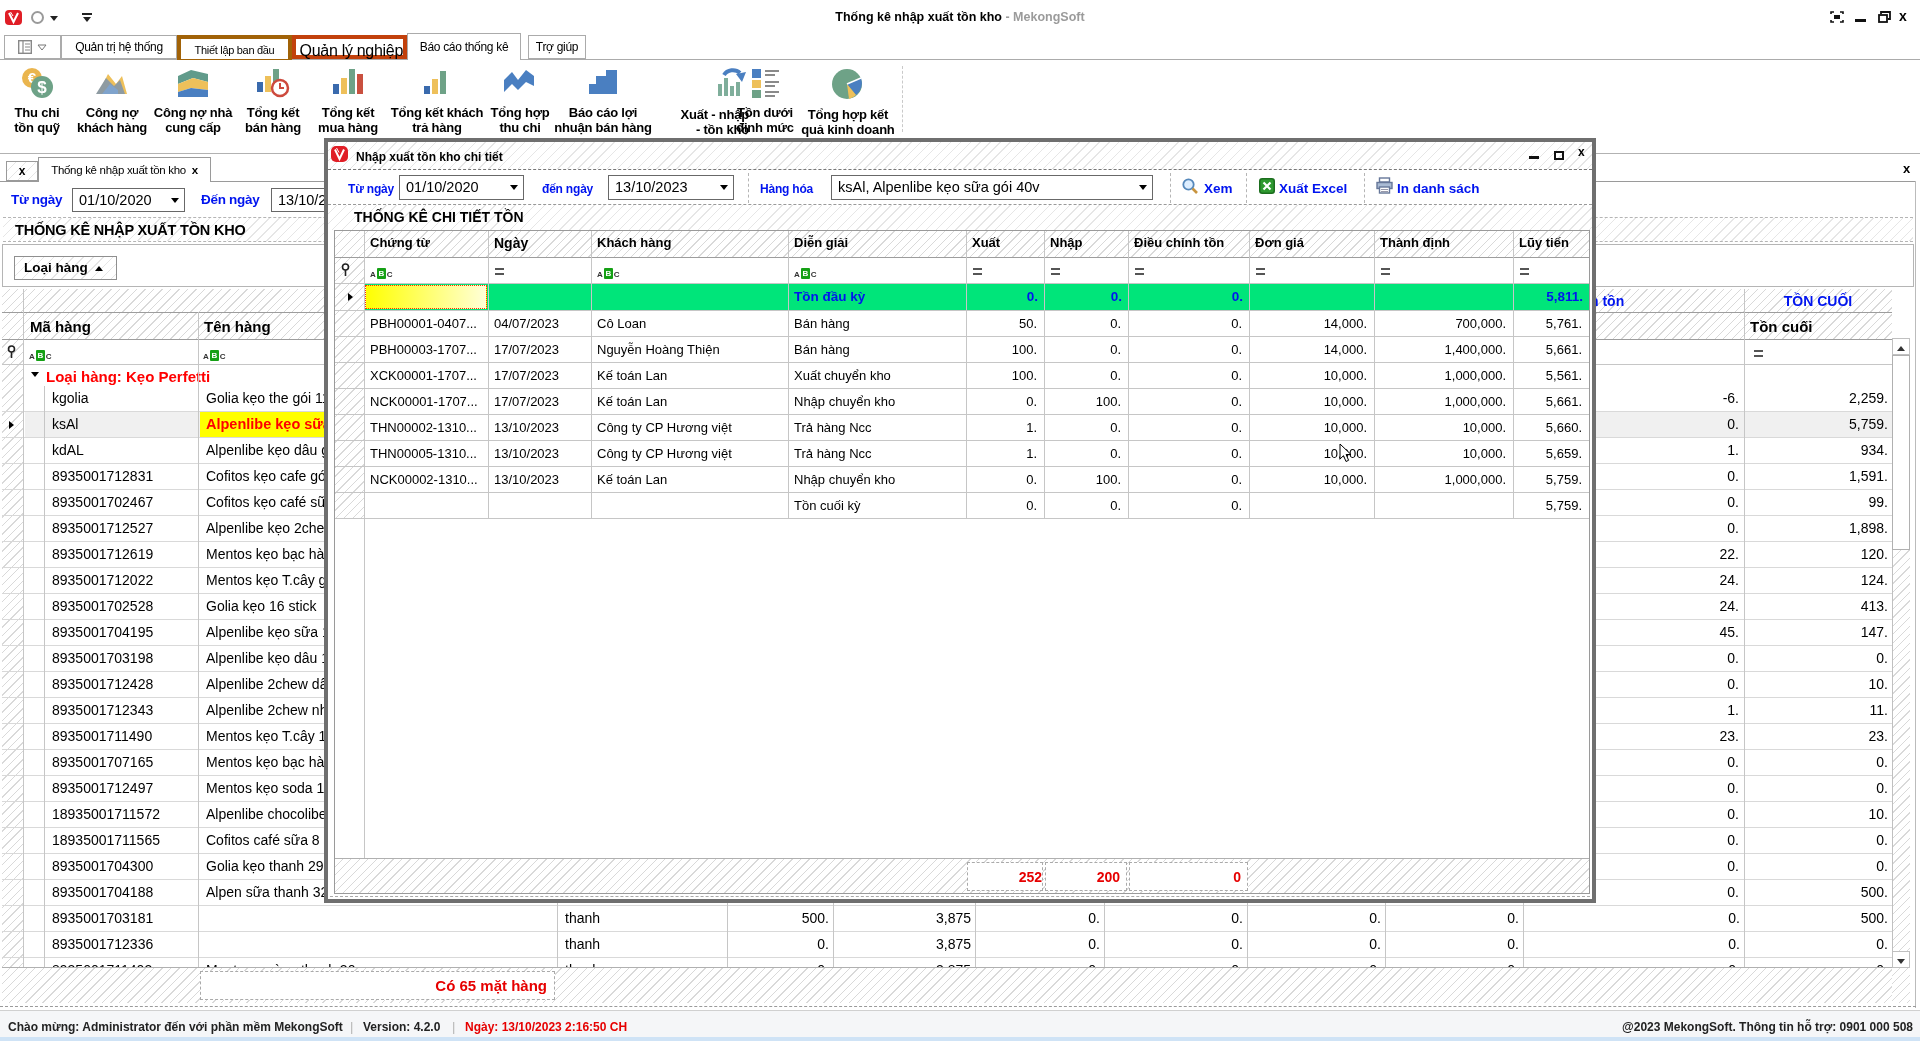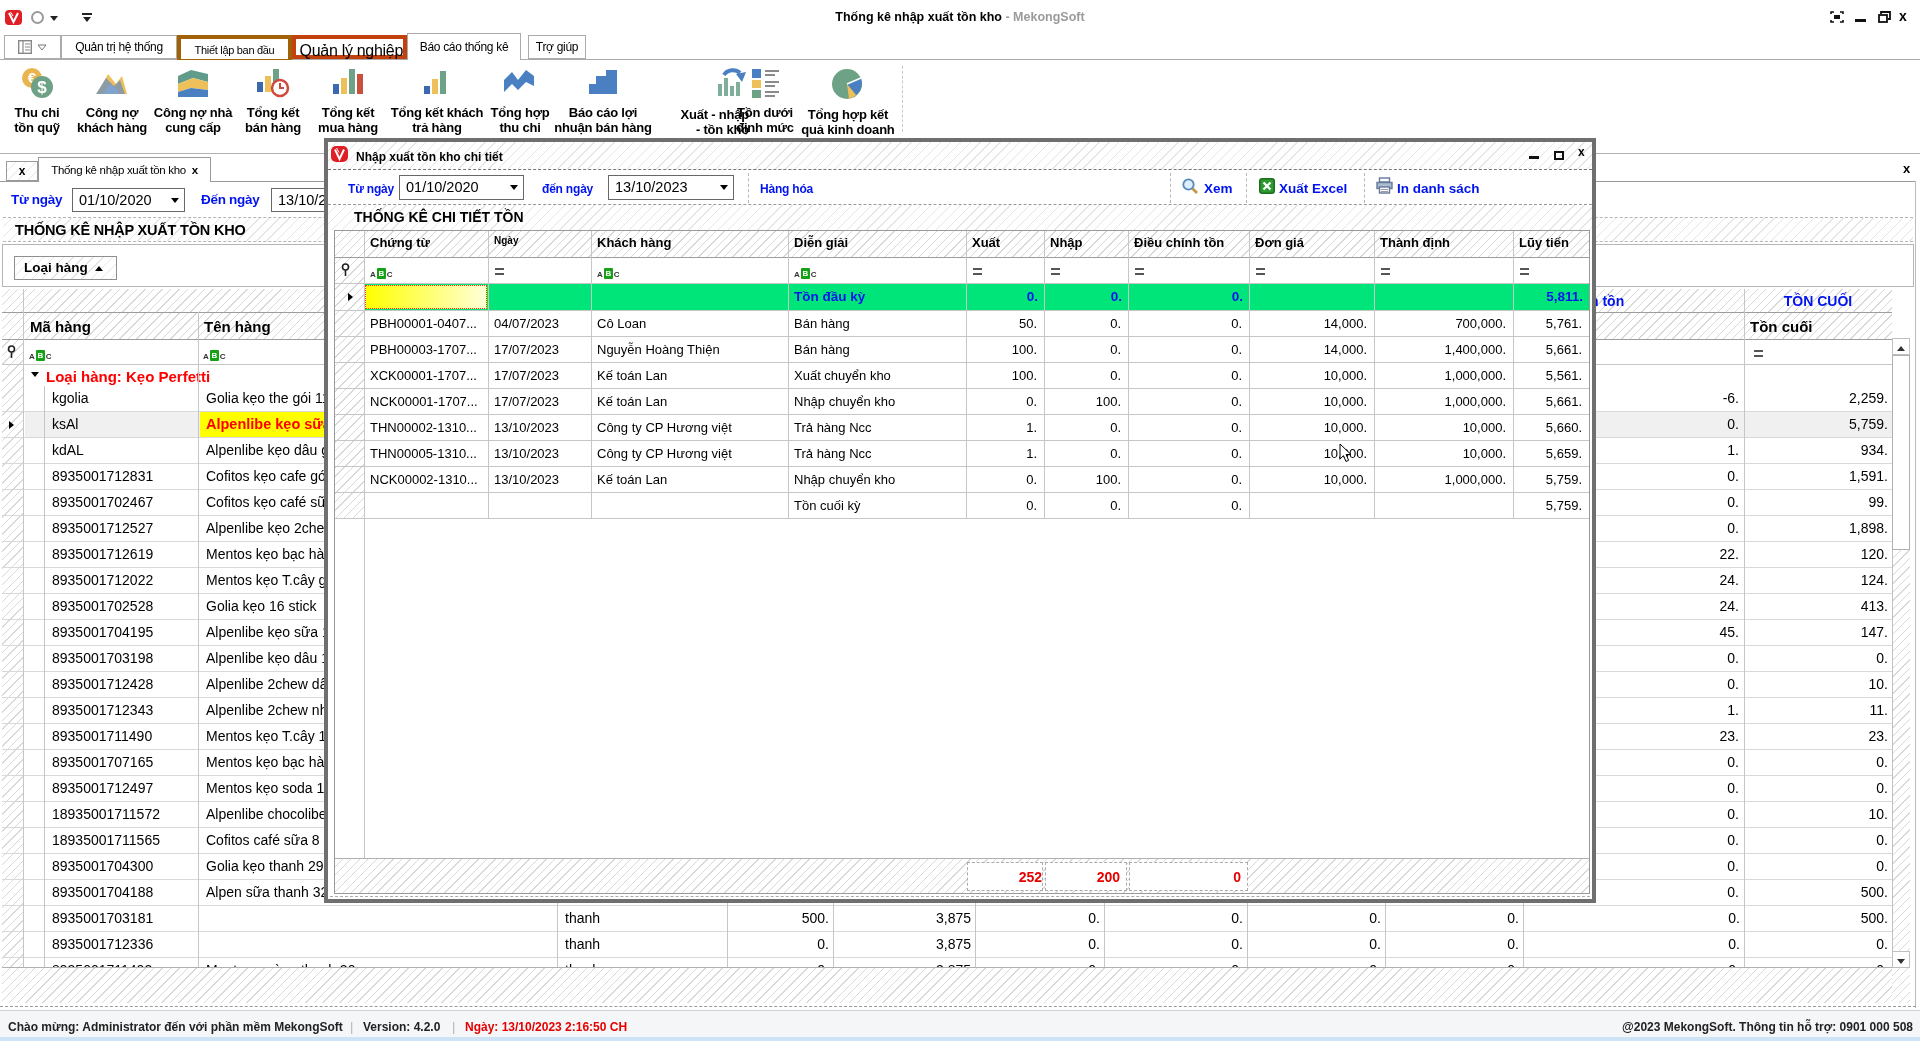--- a/index.html
+++ b/index.html
@@ -349,6 +349,7 @@
 <div class="combo" style="left:280px;top:33px;width:126px;height:25px;font-size:14.5px">13/10/2023<span class="ar"></span></div>
 <div class="a" style="left:420px;top:31px;width:0;height:30px;border-left:1px dashed #b5b5b5"></div>
 <div class="a b blue" style="left:432px;top:40px;font-size:12px;letter-spacing:-0.2px">Hàng hóa</div>
+<div class="combo" style="left:503px;top:33px;width:322px;height:25px;font-size:14.5px">ksAl, Alpenlibe kẹo sữa gói 40v<span class="ar"></span></div>
 <div class="a" style="left:842px;top:31px;width:0;height:30px;border-left:1px dashed #b5b5b5"></div>
 <svg class="a" style="left:853px;top:35px" width="18" height="18" viewBox="0 0 18 18">
 <circle cx="7.5" cy="7.5" r="5.2" fill="#ddeeff" stroke="#5588bb" stroke-width="1.8"></circle>

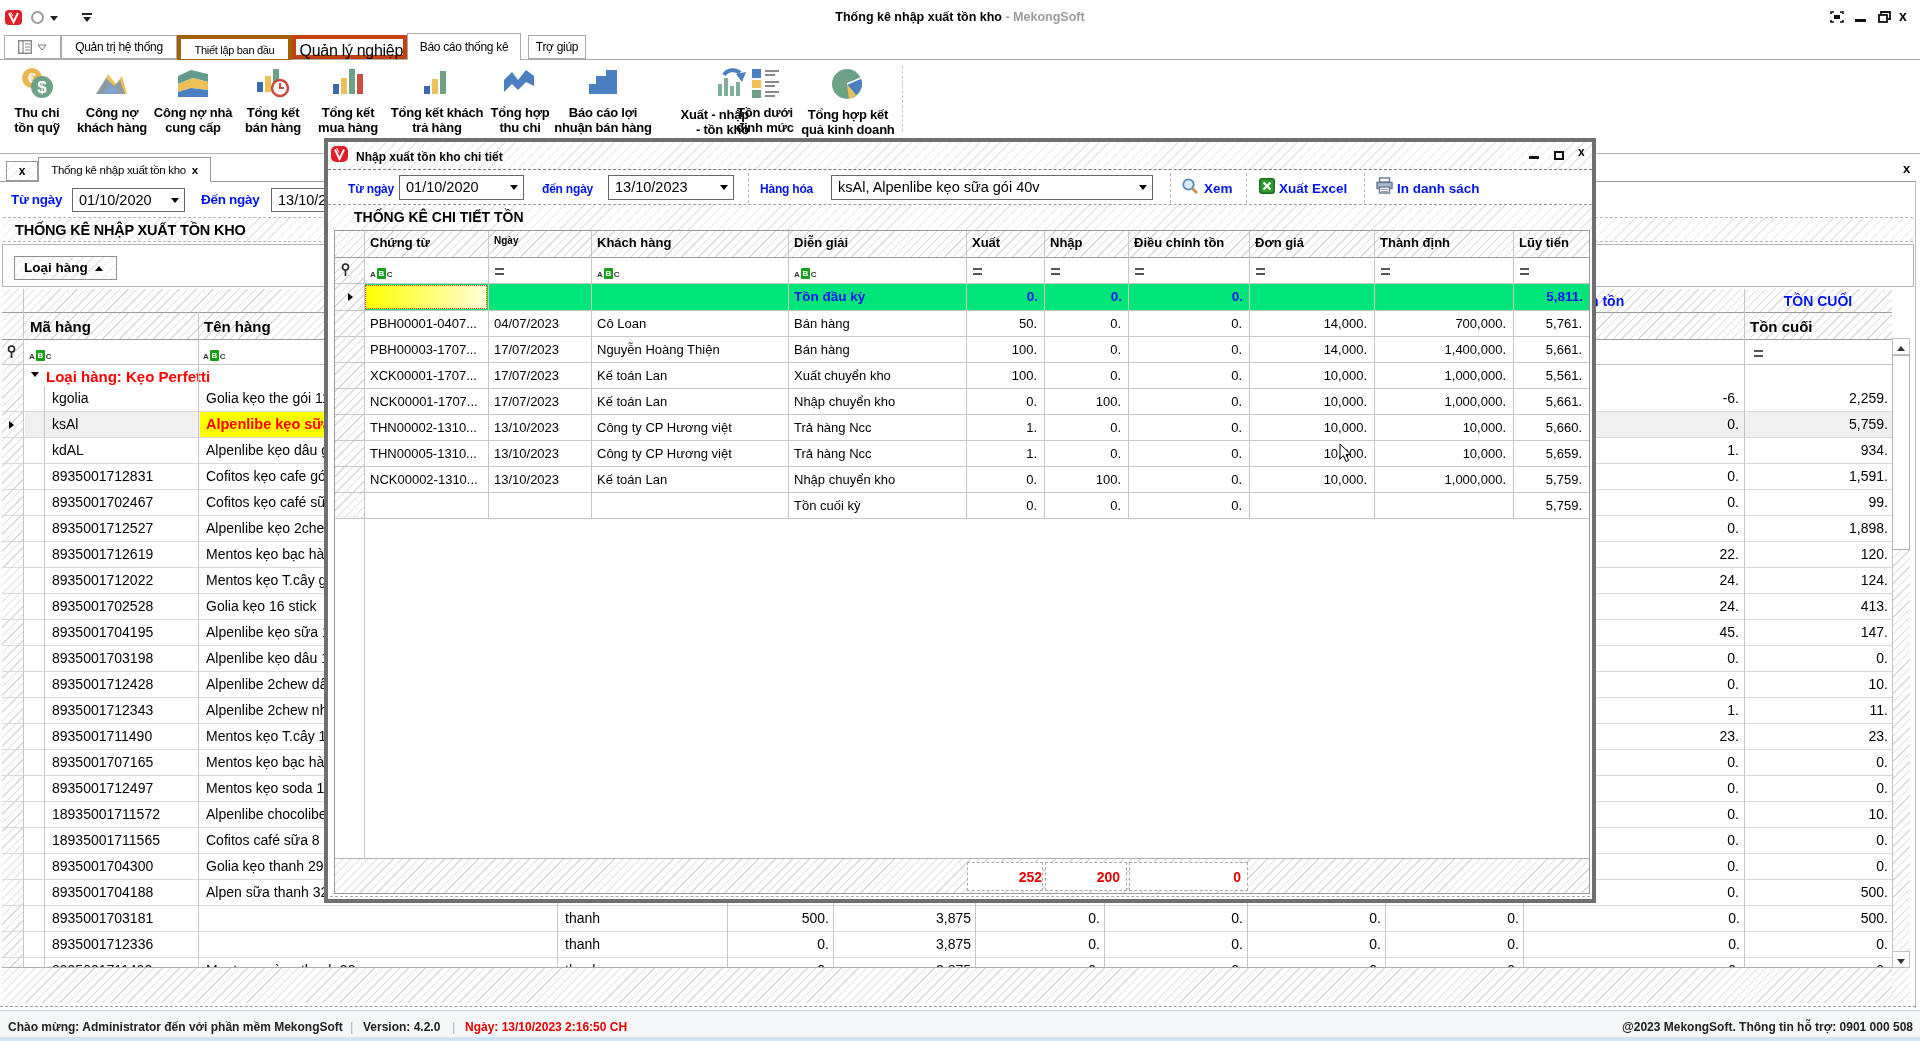--- a/index.html
+++ b/index.html
@@ -378,7 +378,7 @@
 <div class="hz" style="position:absolute;left:0;top:0;width:29px;height:288px"></div>
 <div class="a hz" style="left:0;top:0;width:1254px;height:26px"></div>
 <div class="a b" style="left:35px;top:4px;font-size:13px">Chứng từ</div>
-<div class="a b" style="left:159px;top:4px;font-size:10px">Ngày</div>
+<div class="a b" style="left:159px;top:4px;font-size:14px">Ngày</div>
 <div class="a b" style="left:262px;top:4px;font-size:13px">Khách hàng</div>
 <div class="a b" style="left:459px;top:4px;font-size:13px">Diễn giải</div>
 <div class="a b" style="left:637px;top:4px;font-size:13px">Xuất</div>

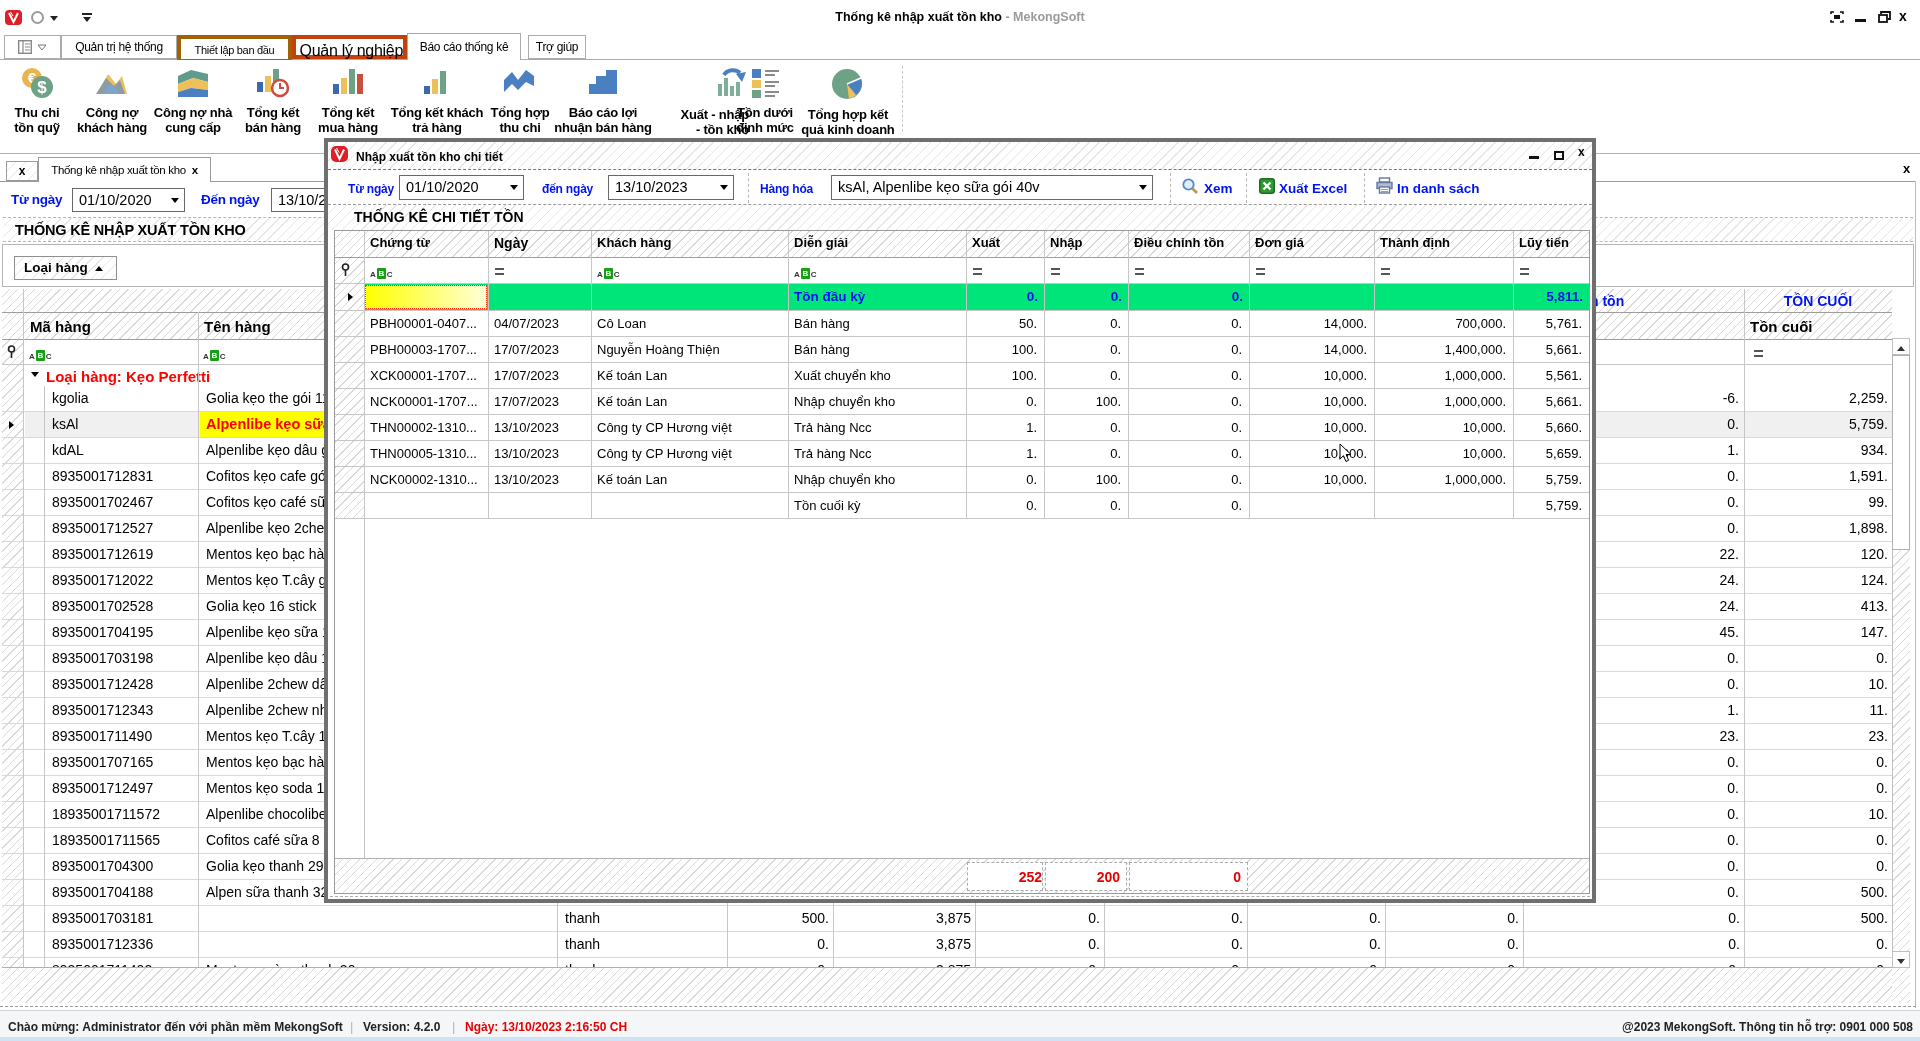--- a/index.html
+++ b/index.html
@@ -317,6 +317,7 @@
 <div class="vline" style="left:42px;top:97px;height:582px"></div>
 <div class="hz" style="position:absolute;left:0px;top:679px;width:1890px;height:35px;"></div>
 <div class="" style="position:absolute;left:0px;top:678px;width:1890px;height:1px;background:#b0b0b0"></div>
+<div class="a b red" style="left:198px;top:682px;width:355px;height:29px;background:#fff;border:1px dashed #aaa;line-height:28px;text-align:right;padding-right:7px;font-size:15px">Có 65 mặt hàng</div>
 </div>
 <div class="a hz" style="left:1892px;top:338px;width:18px;height:630px;border-left:1px solid #c0c0c0"></div>
 <div class="a" style="left:1892px;top:338px;width:18px;height:17px;background:#fff;border:1px solid #c0c0c0;text-align:center"><span class="tri-u" style="border-bottom-color:#333;margin-top:5px"></span></div>

